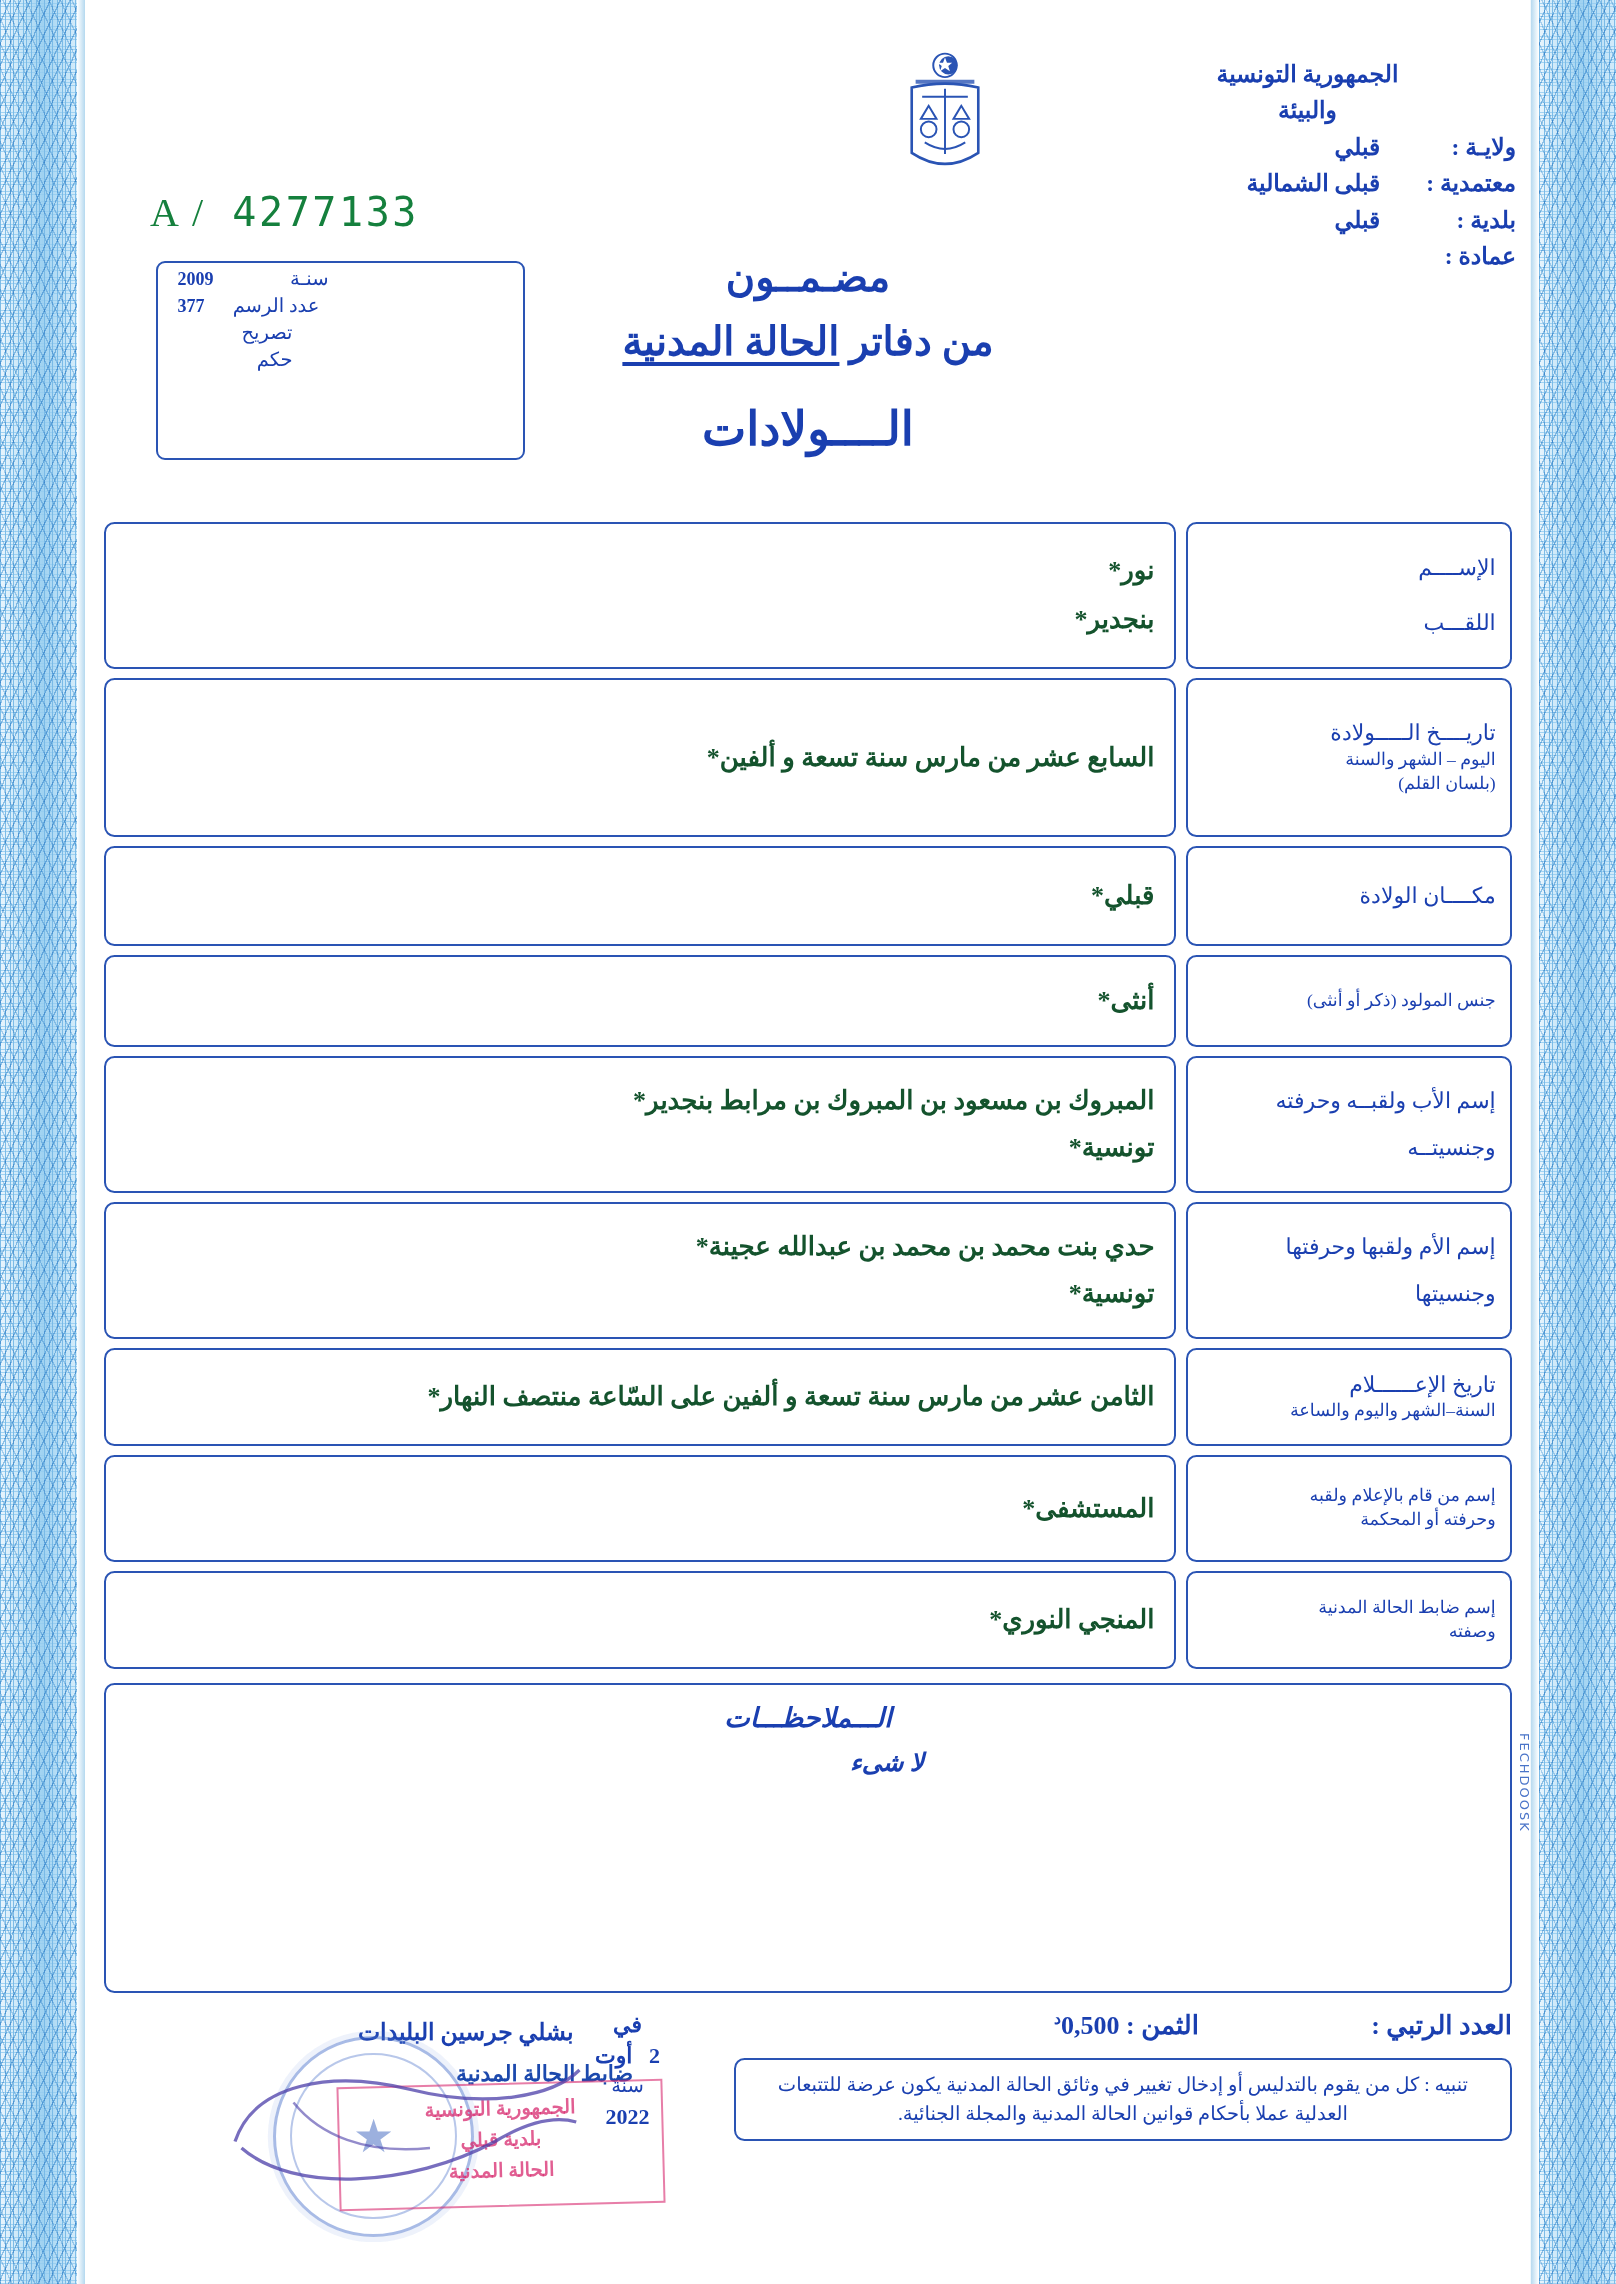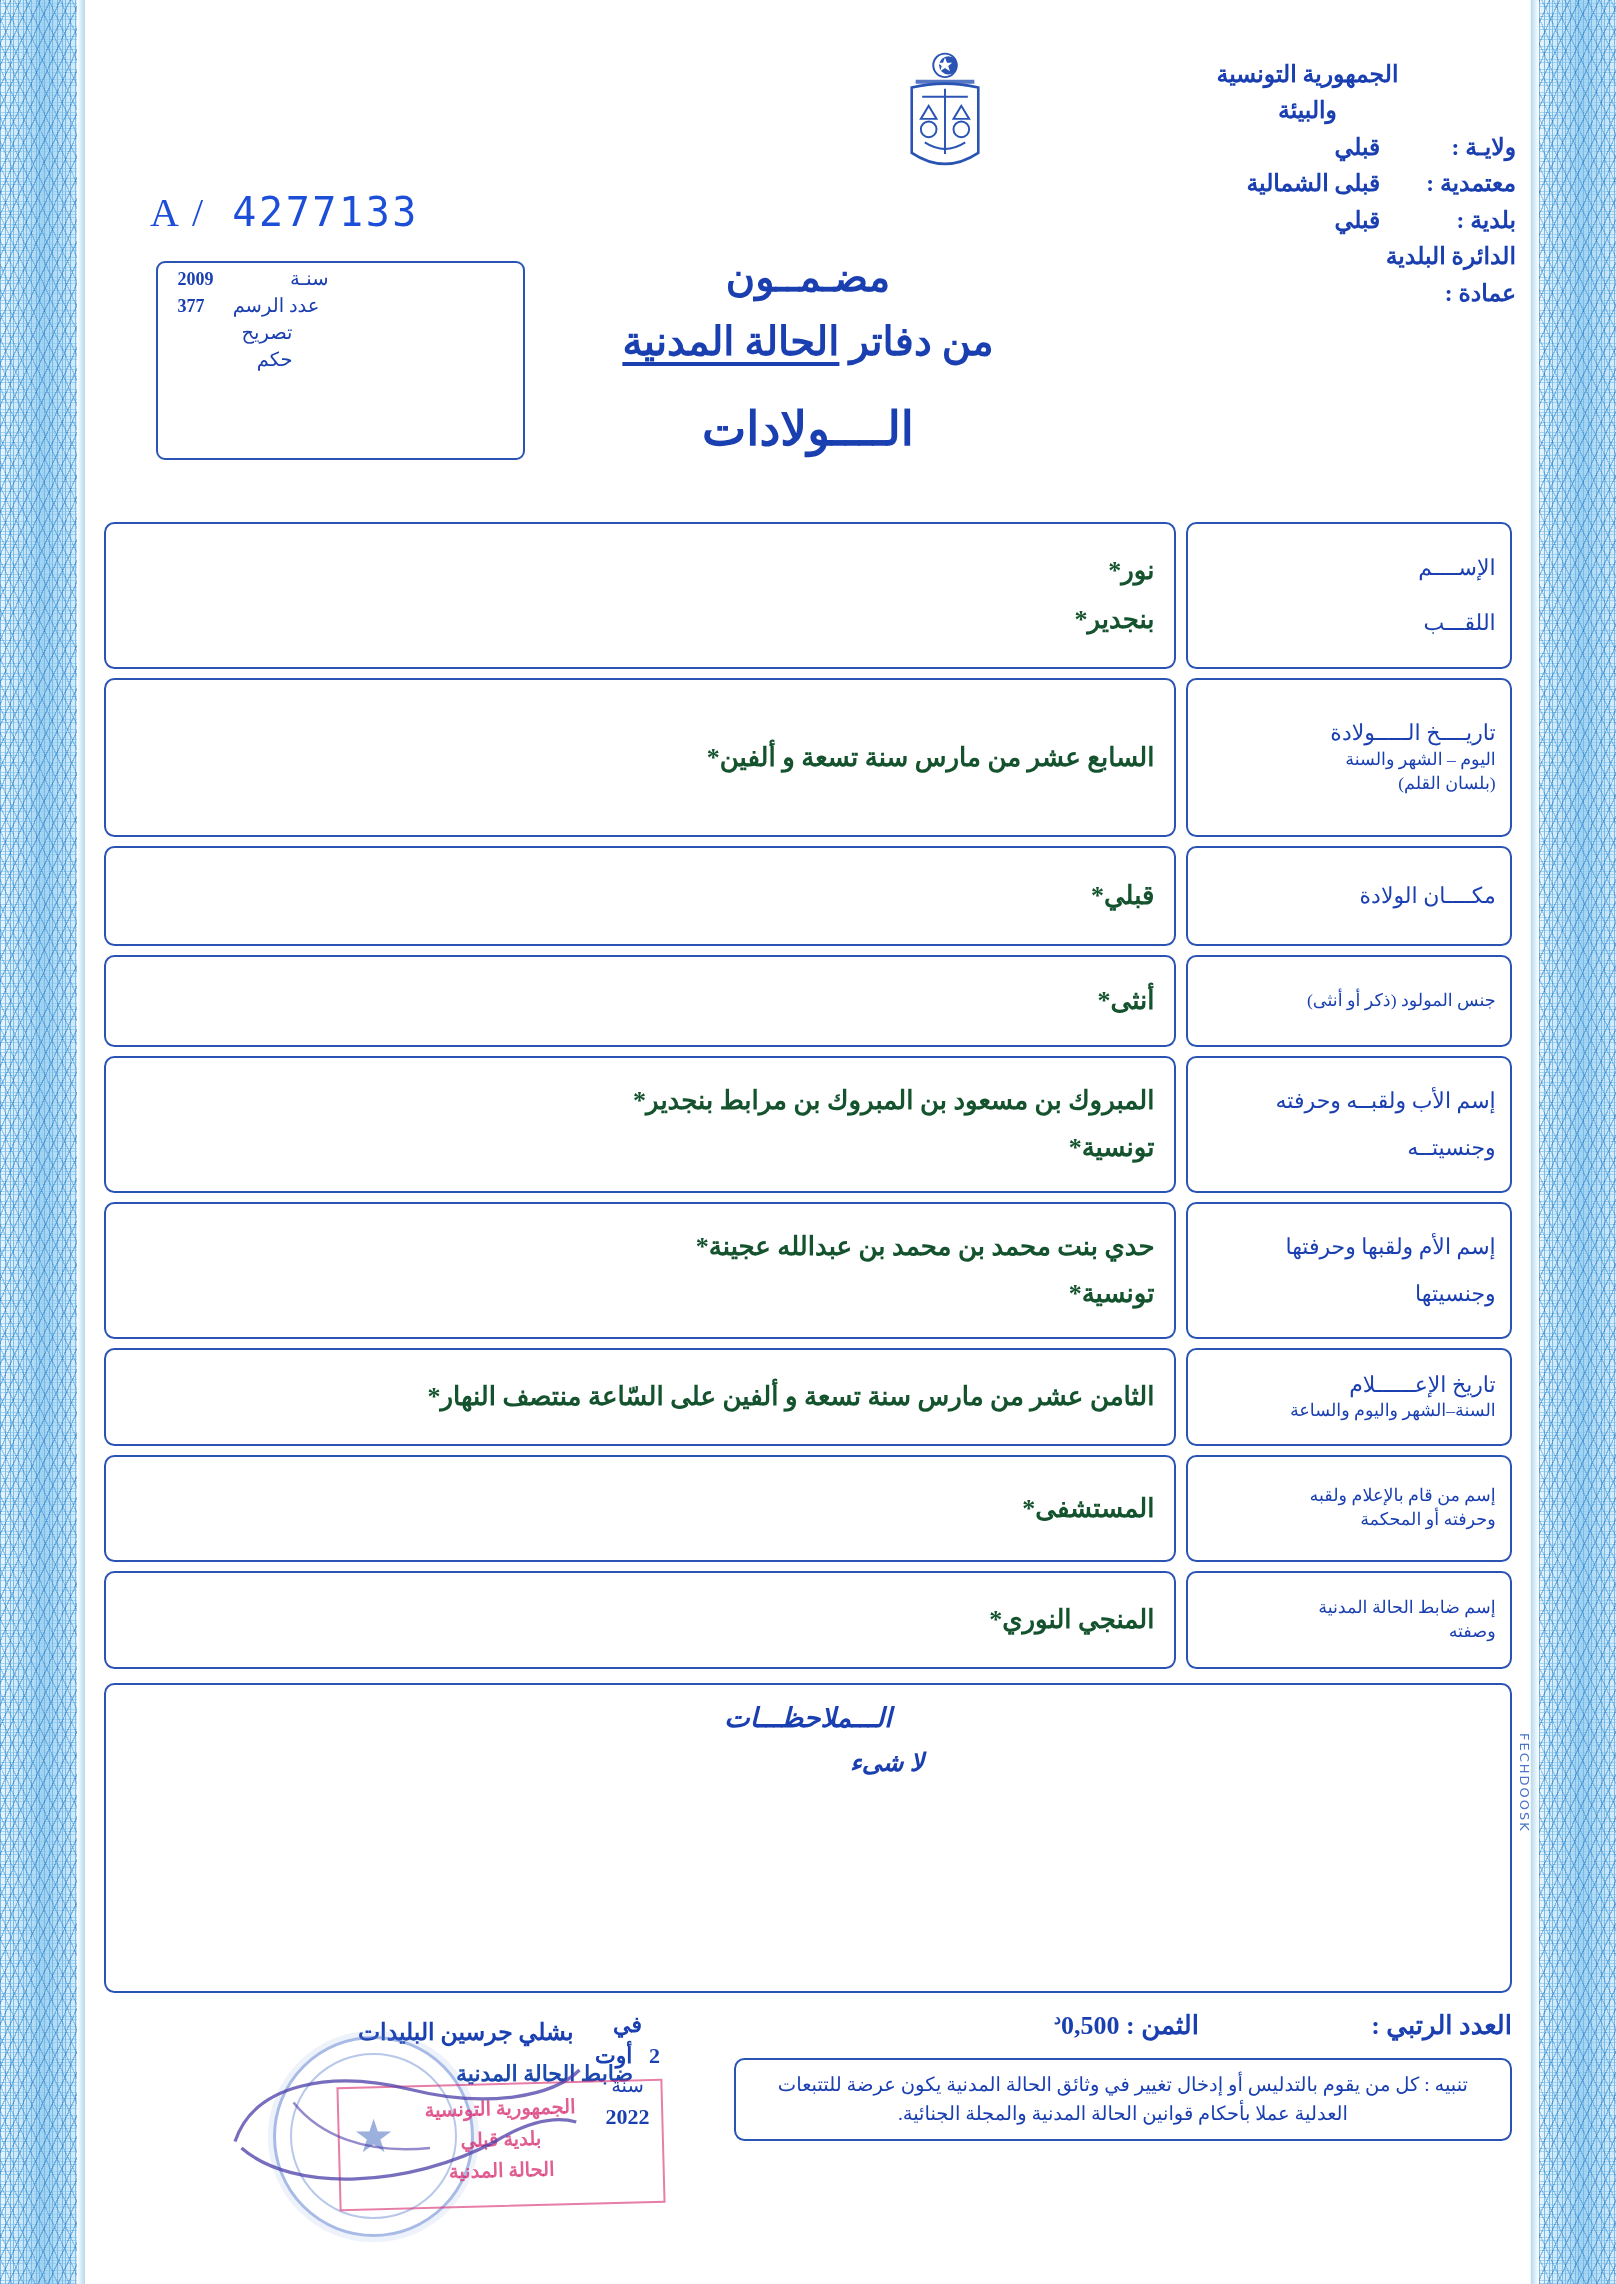--- a/index.html
+++ b/index.html
@@ -136,7 +136,7 @@
     font-size: 40px;
     letter-spacing: 2.6px;
     font-family: "DejaVu Sans Mono", monospace;
-    color: #1d4ed8;
+    color: #15803d;
   }
   .serial .pfx { font-family: "Liberation Serif", serif; }
 

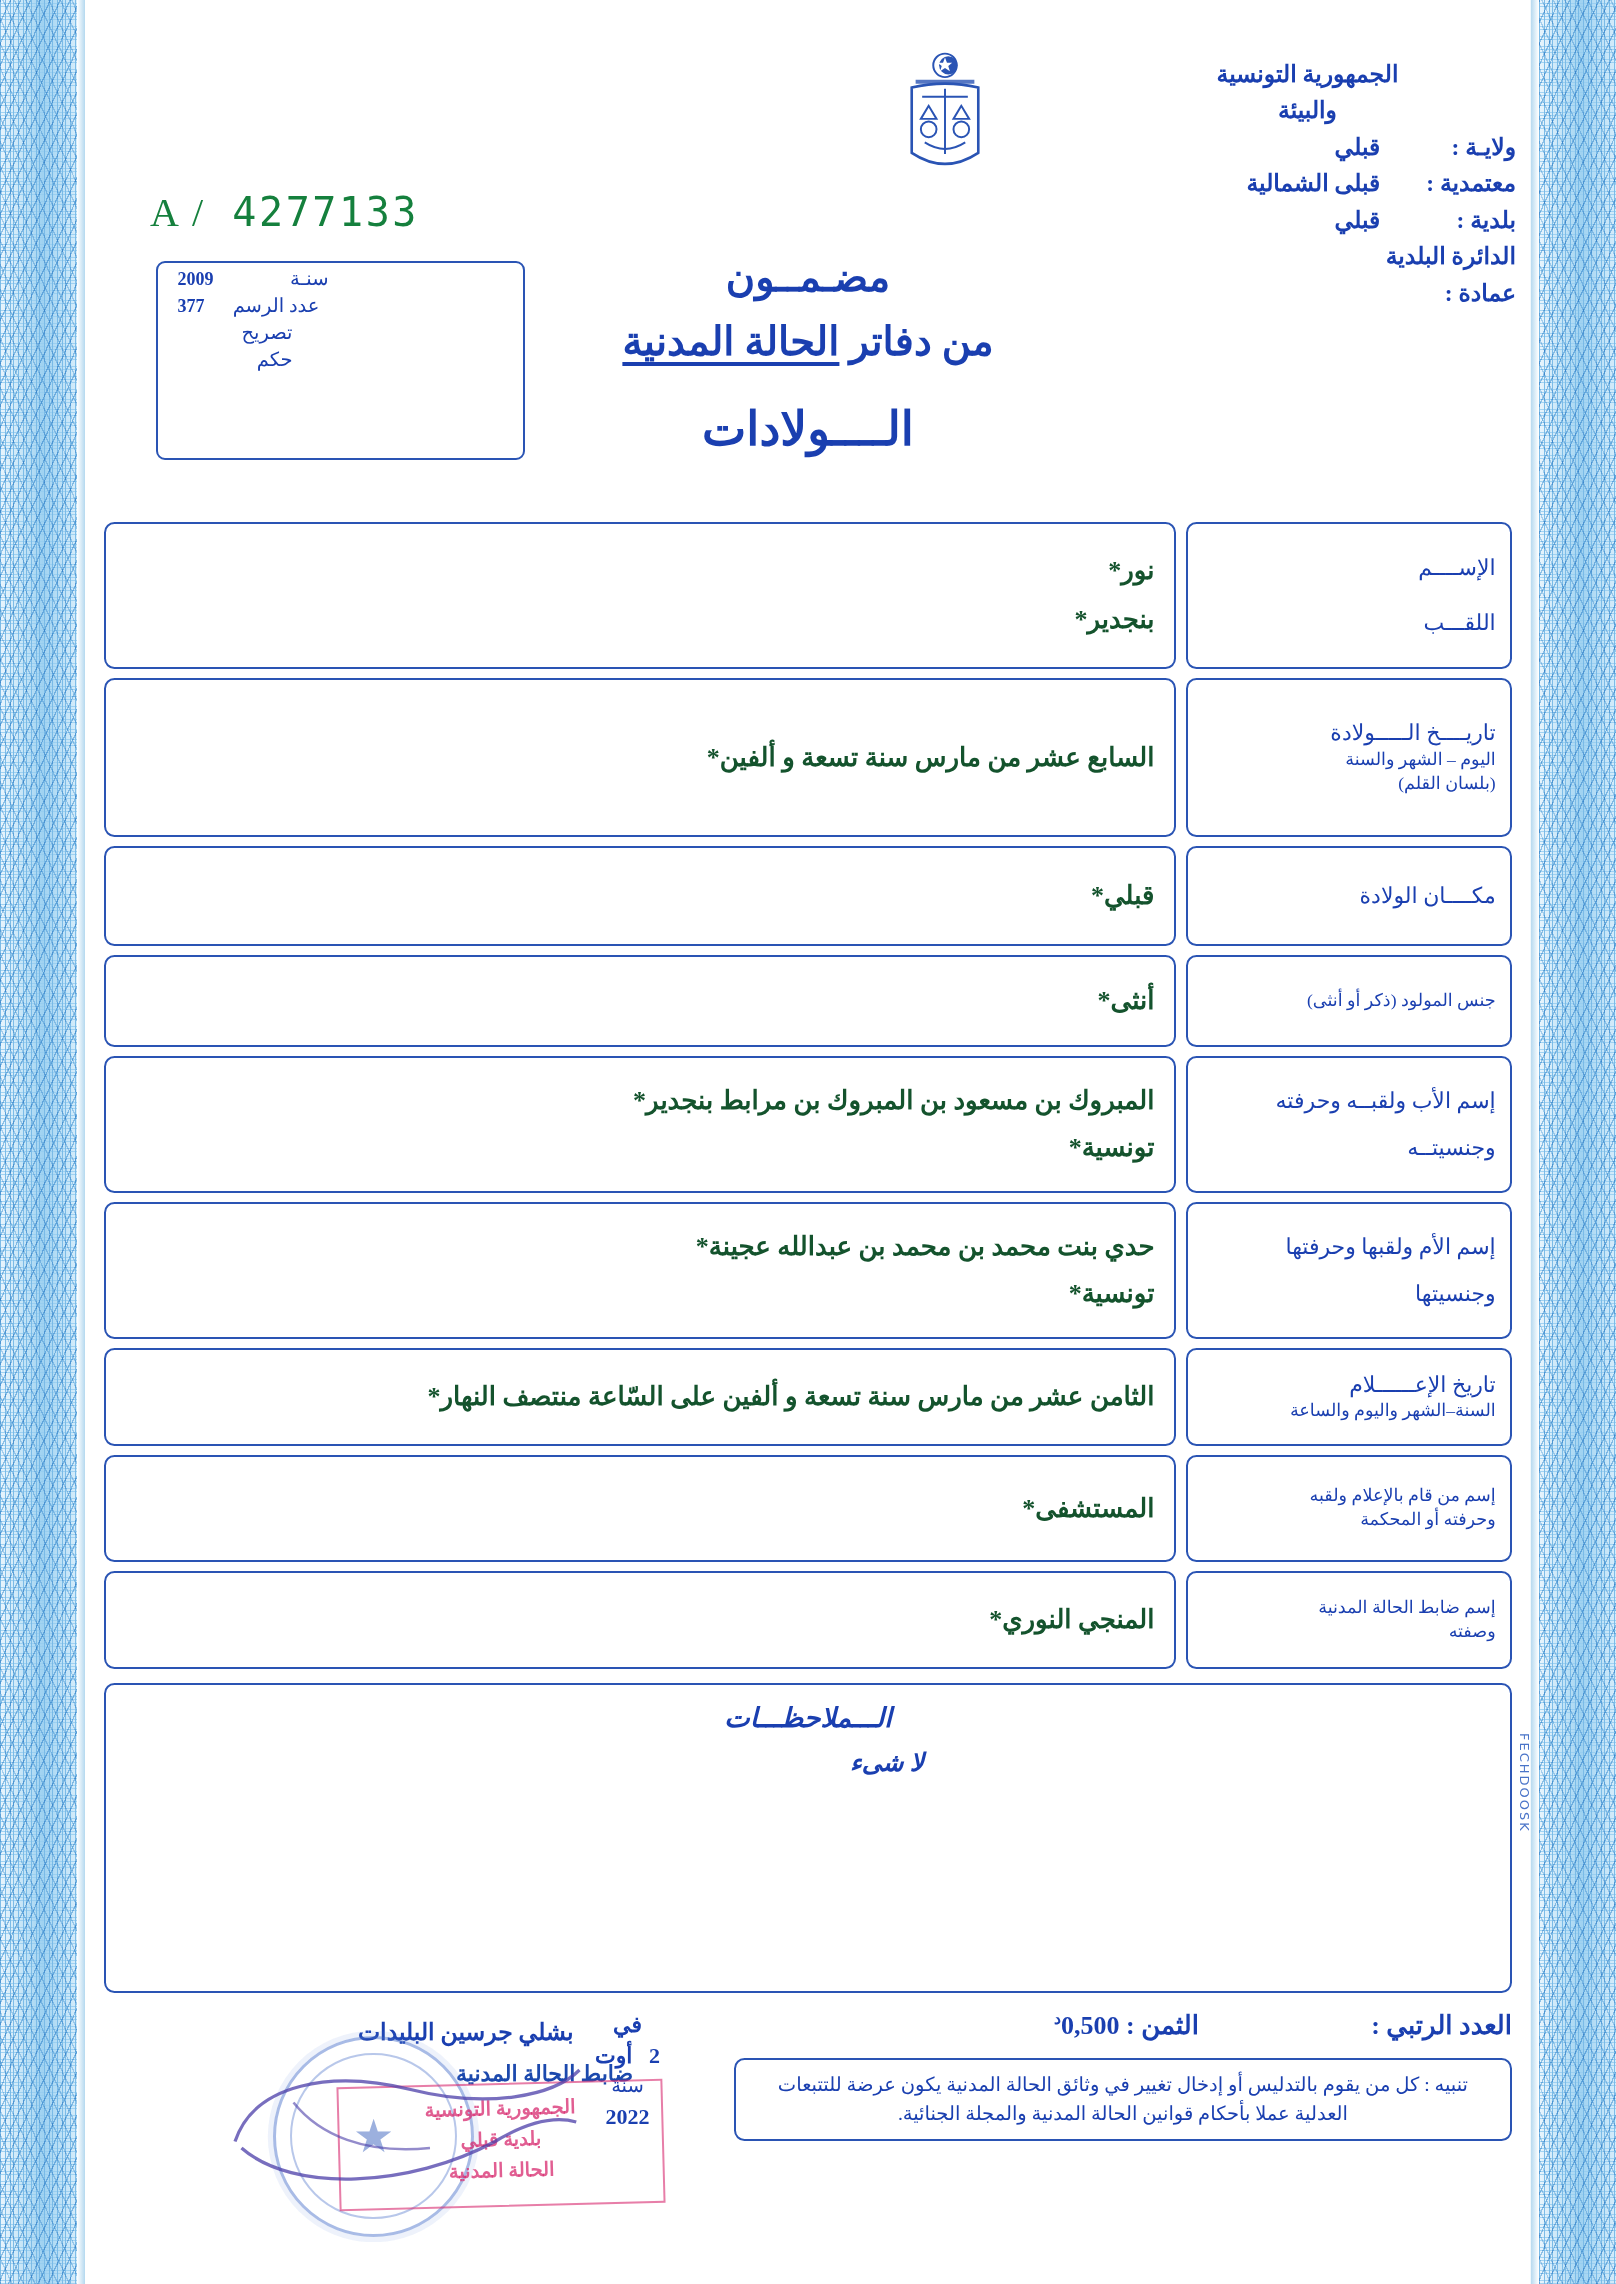--- a/index.html
+++ b/index.html
@@ -398,10 +398,6 @@
           <span class="val">قبلي</span>
         </div>
         <div class="admin-line">
-          <span class="lbl">الدائرة البلدية</span>
-          <span class="val"></span>
-        </div>
-        <div class="admin-line">
           <span class="lbl">عمادة :</span>
           <span class="val"></span>
         </div>

